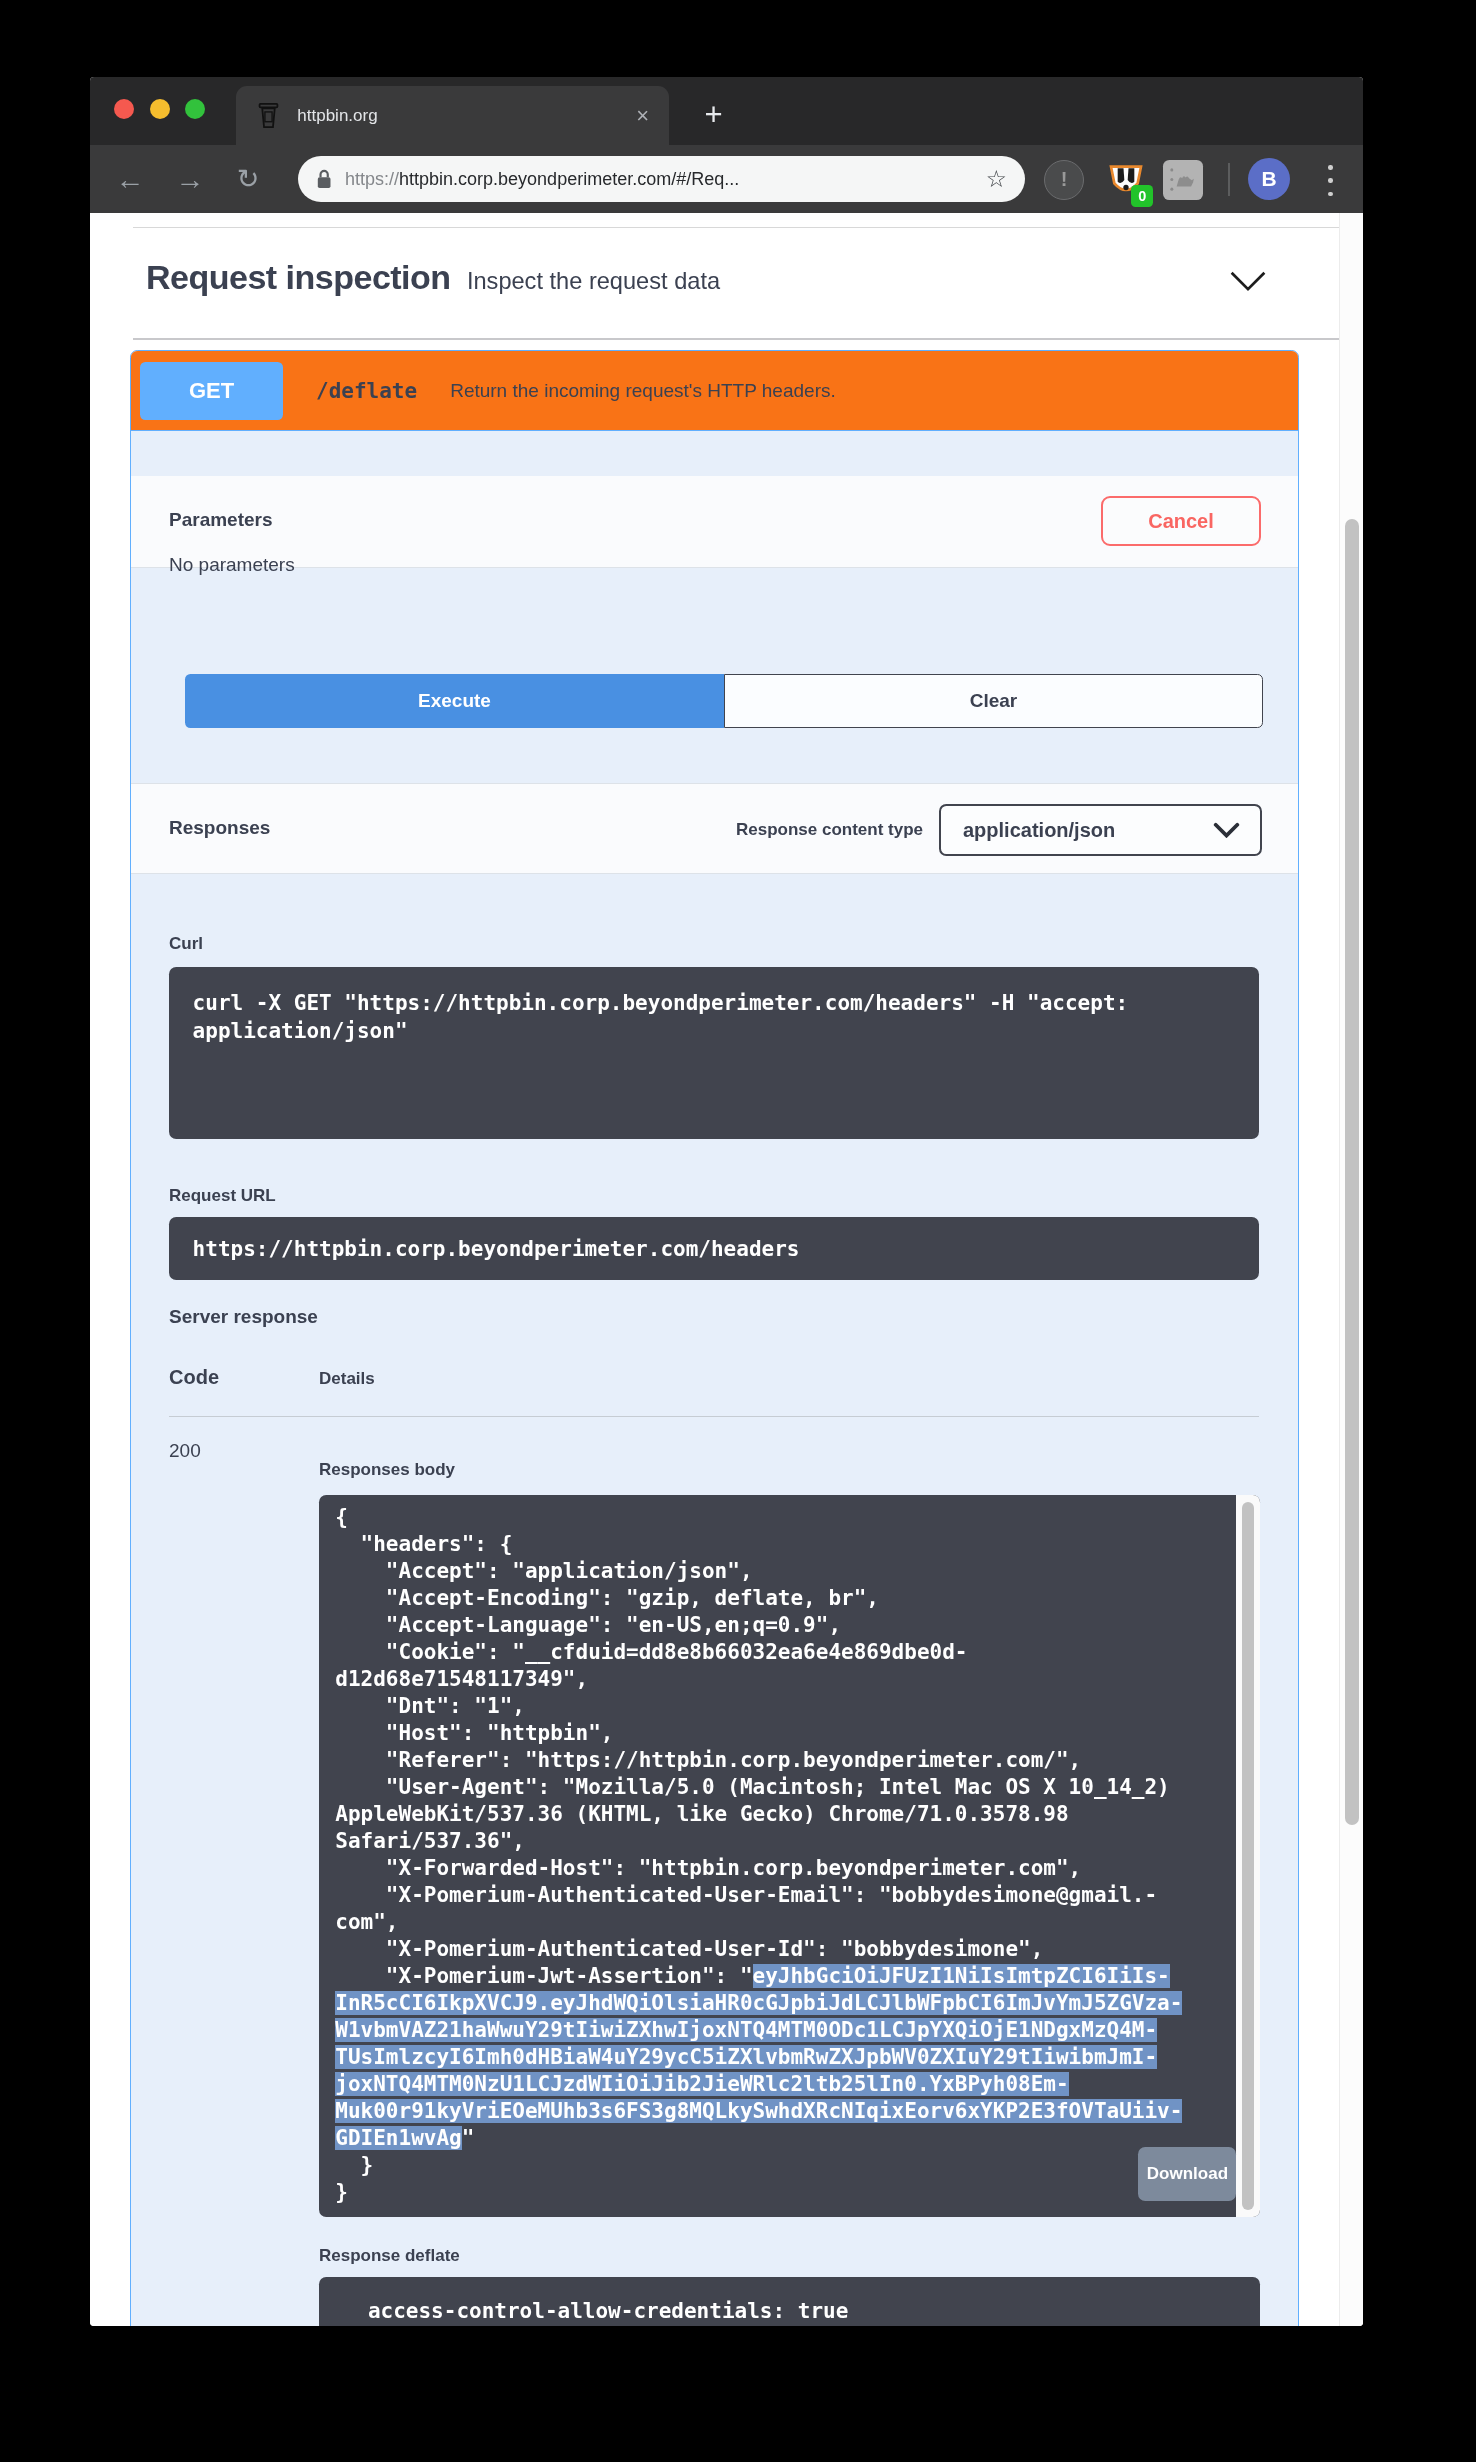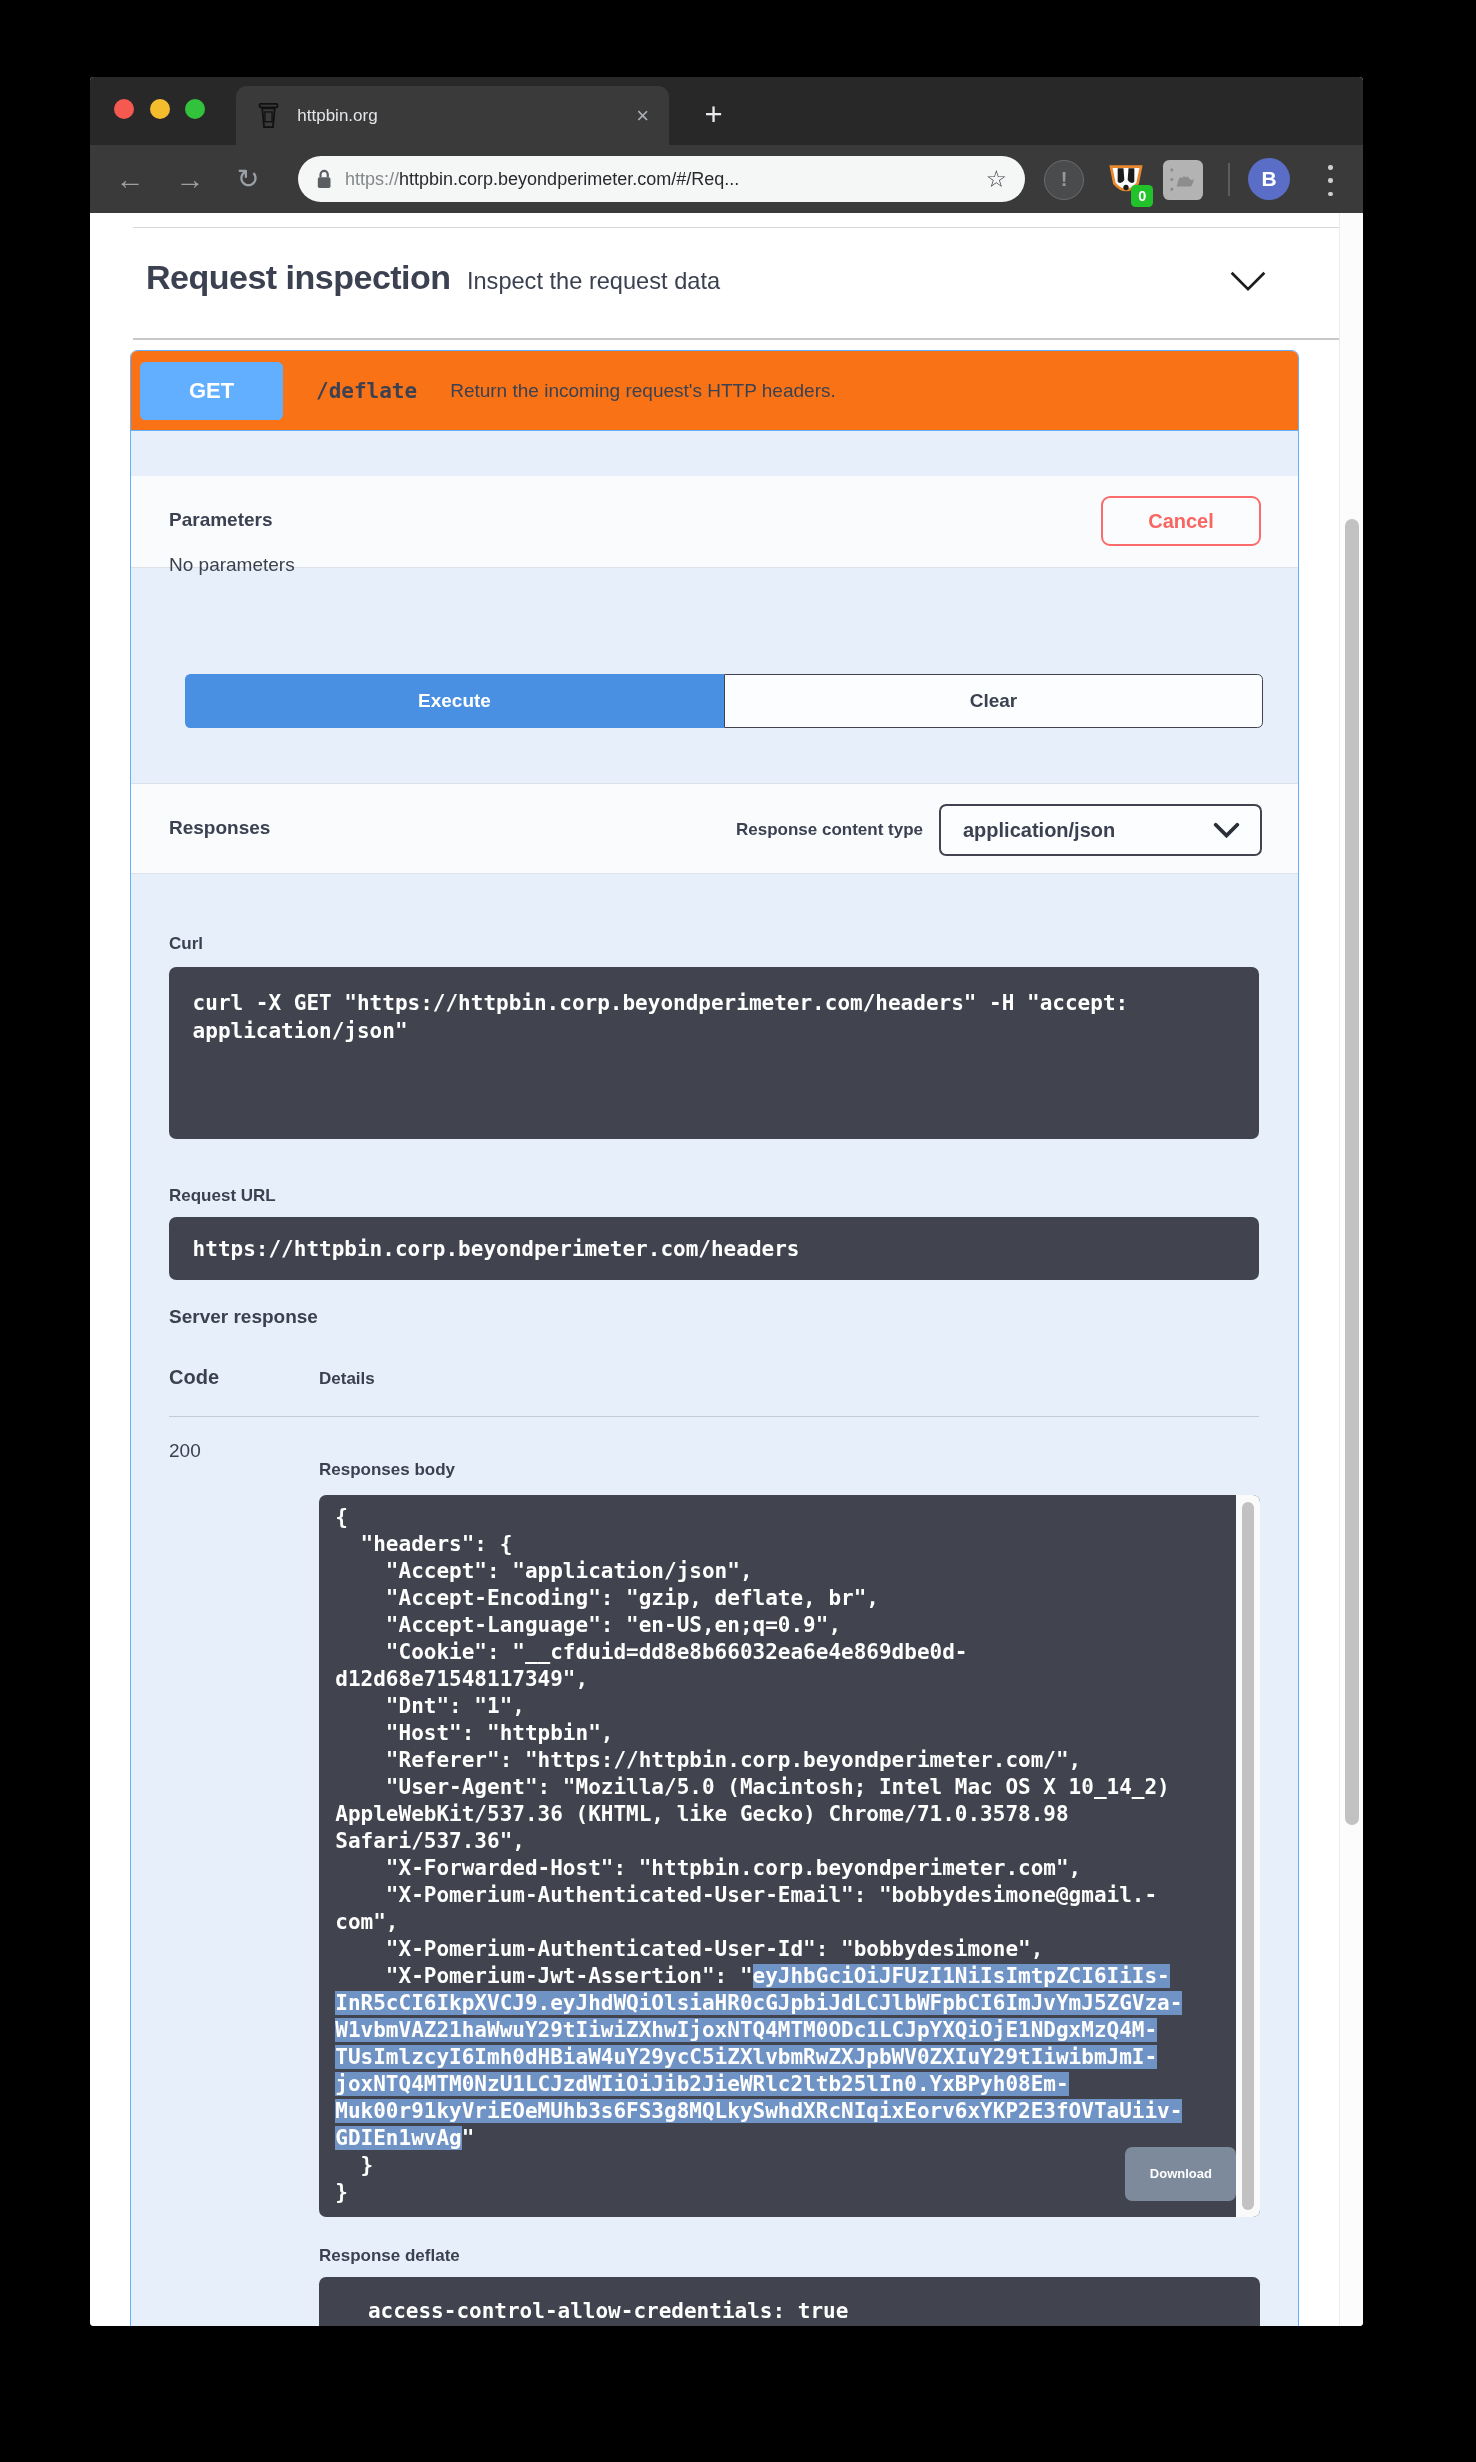--- a/index.html
+++ b/index.html
@@ -83,7 +83,7 @@
   .sel { background:#7093c5; }
   .inner-track { position:absolute; right:0; top:0; bottom:0; width:24.5px; background:#fafafa; border-radius:0 7.2px 7.2px 0; }
   .inner-thumb { position:absolute; left:6.3px; top:7.2px; bottom:7.2px; width:11.8px; background:#c2c2c2; border-radius:6.3px; }
-  .download-btn { position:absolute; right:23.6px; bottom:16.3px; width:111px; height:54px; background:#7d8a9c; border-radius:7.2px; color:#fff; font-size:13px; font-weight:bold; display:flex; align-items:center; justify-content:center; }
+  .download-btn { position:absolute; right:23.6px; bottom:16.3px; width:98px; height:54px; background:#7d8a9c; border-radius:7.2px; color:#fff; font-size:17px; font-weight:bold; display:flex; align-items:center; justify-content:center; }
 
   .respheaders-block { left:188px; top:1926px; width:941px; height:217px; }
   .respheaders-block pre { padding:20px 23.6px; }

